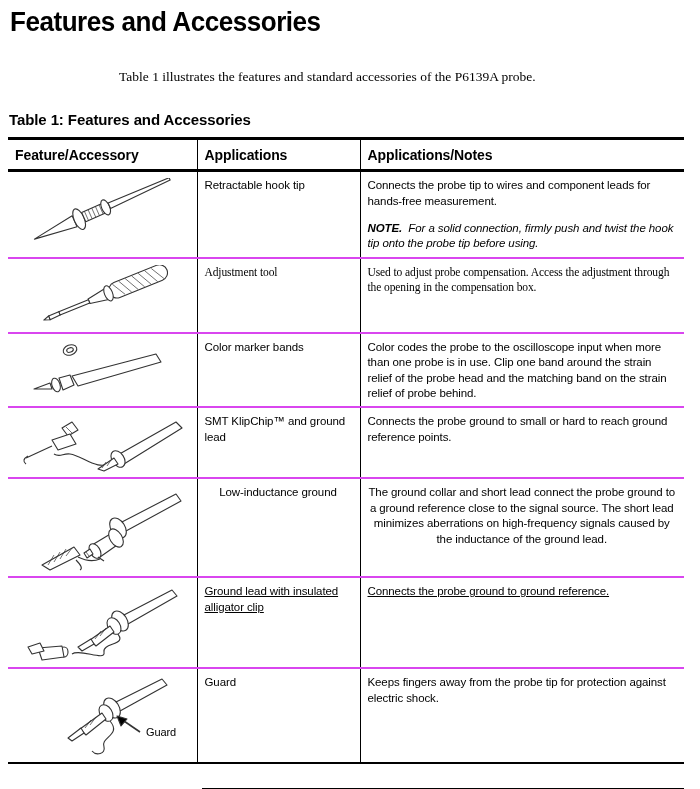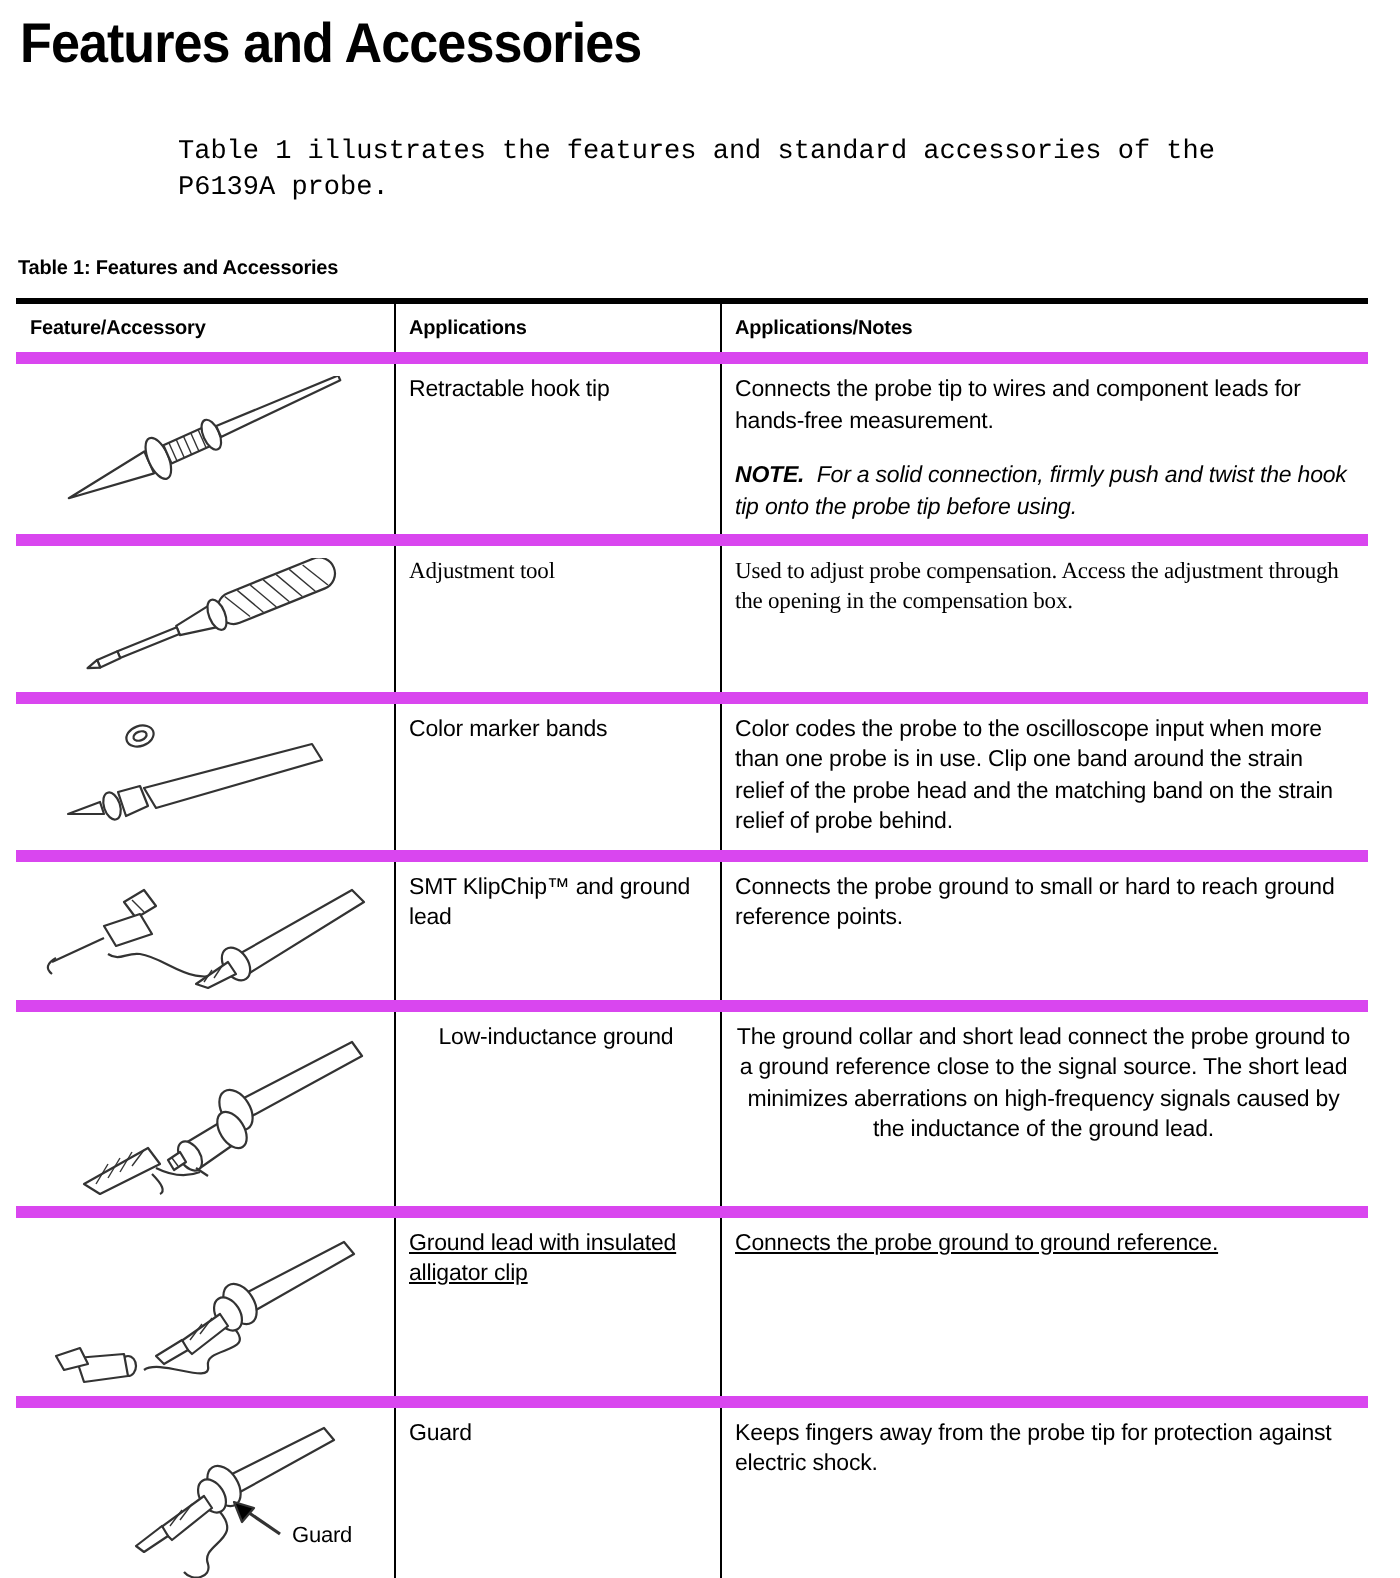--- a/index.html
+++ b/index.html
@@ -20,8 +20,8 @@
   }
 
   .intro {
-    margin:30px 40px 0 89px;
-    font-family:Liberation Mono, monospace;
+    margin:30px 40px 0 119px;
+    font-family:Liberation Serif, serif;
     font-size:13.5px; line-height:1.35;
   }
 

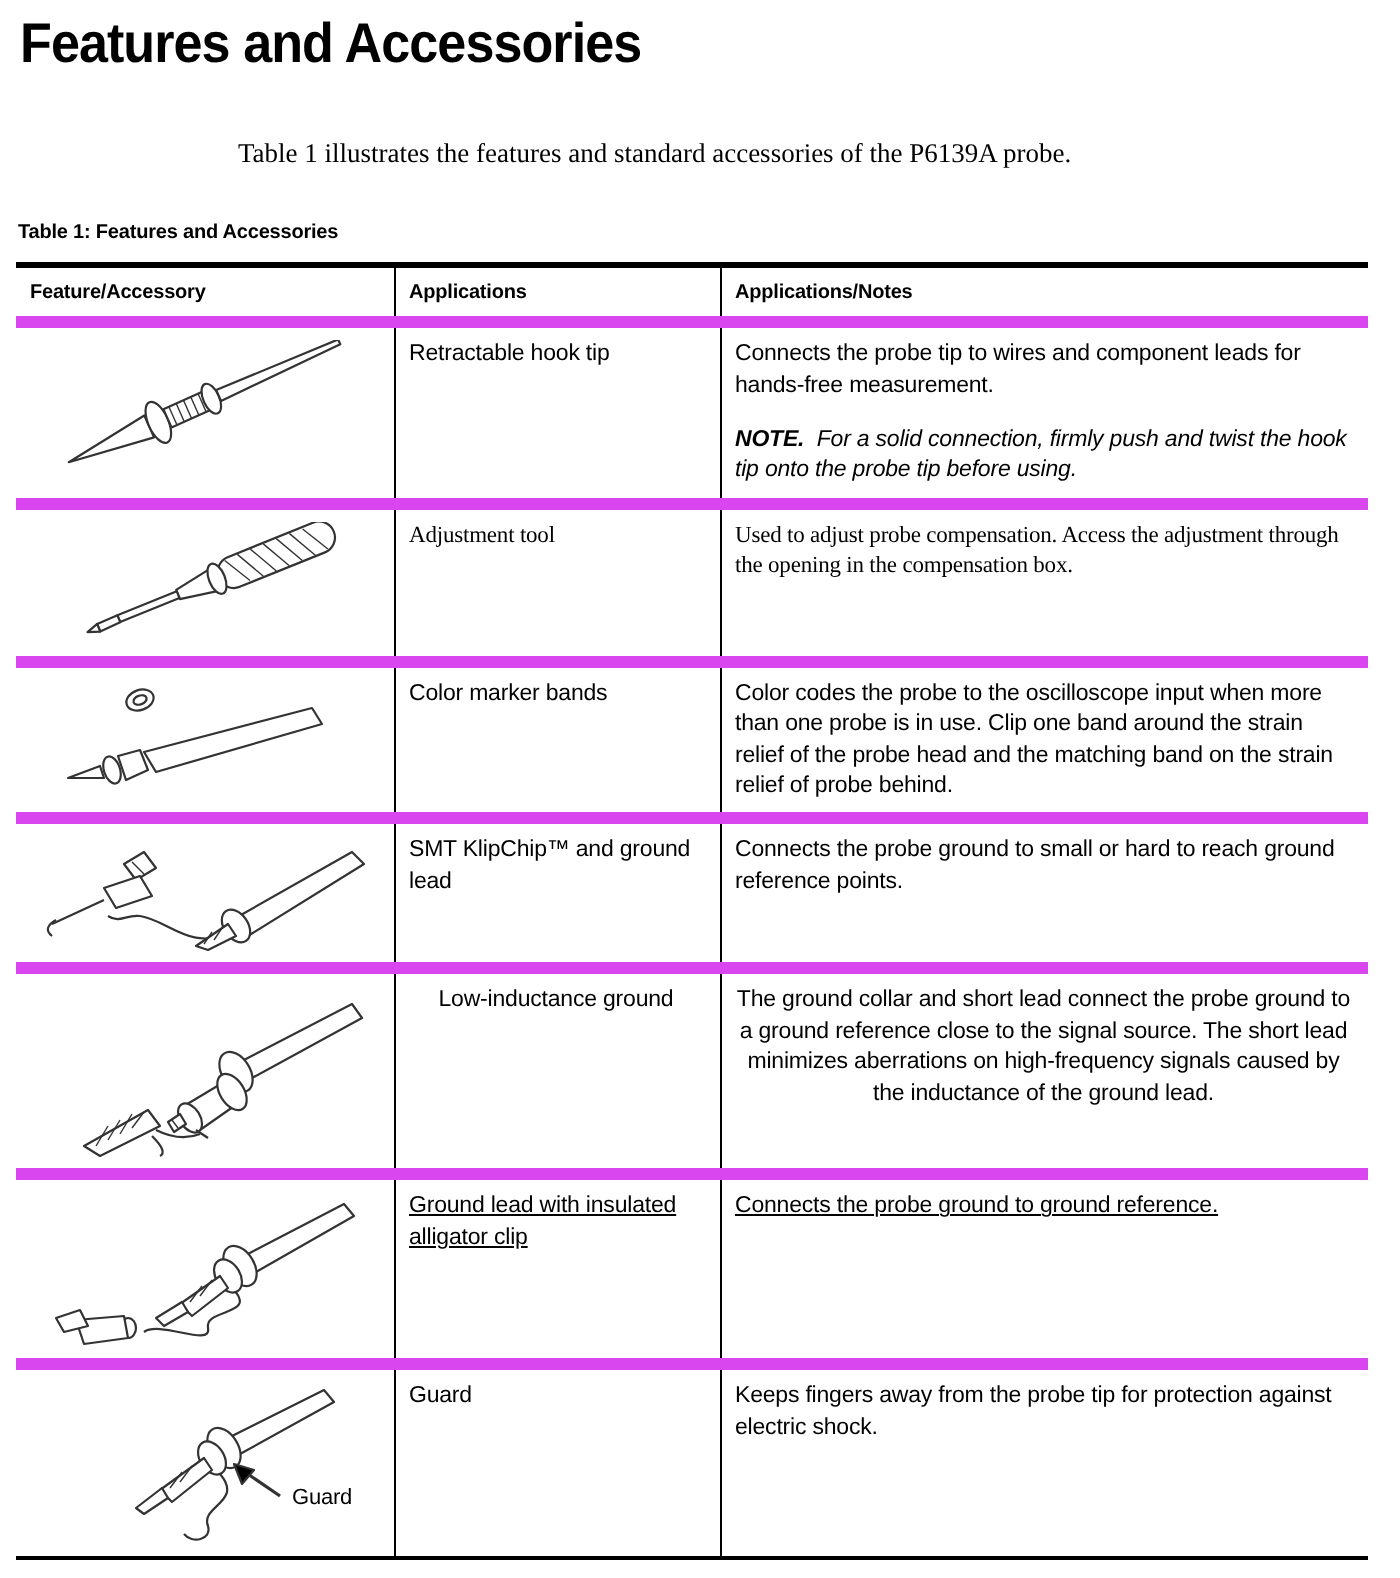--- a/index.html
+++ b/index.html
@@ -27,7 +27,7 @@
 
   .table-caption {
     margin:25px 0 9px 9px;
-    font-size:10px; font-weight:bold; letter-spacing:-0.1px;
+    font-size:15px; font-weight:bold; letter-spacing:-0.1px;
   }
 
   table.features {

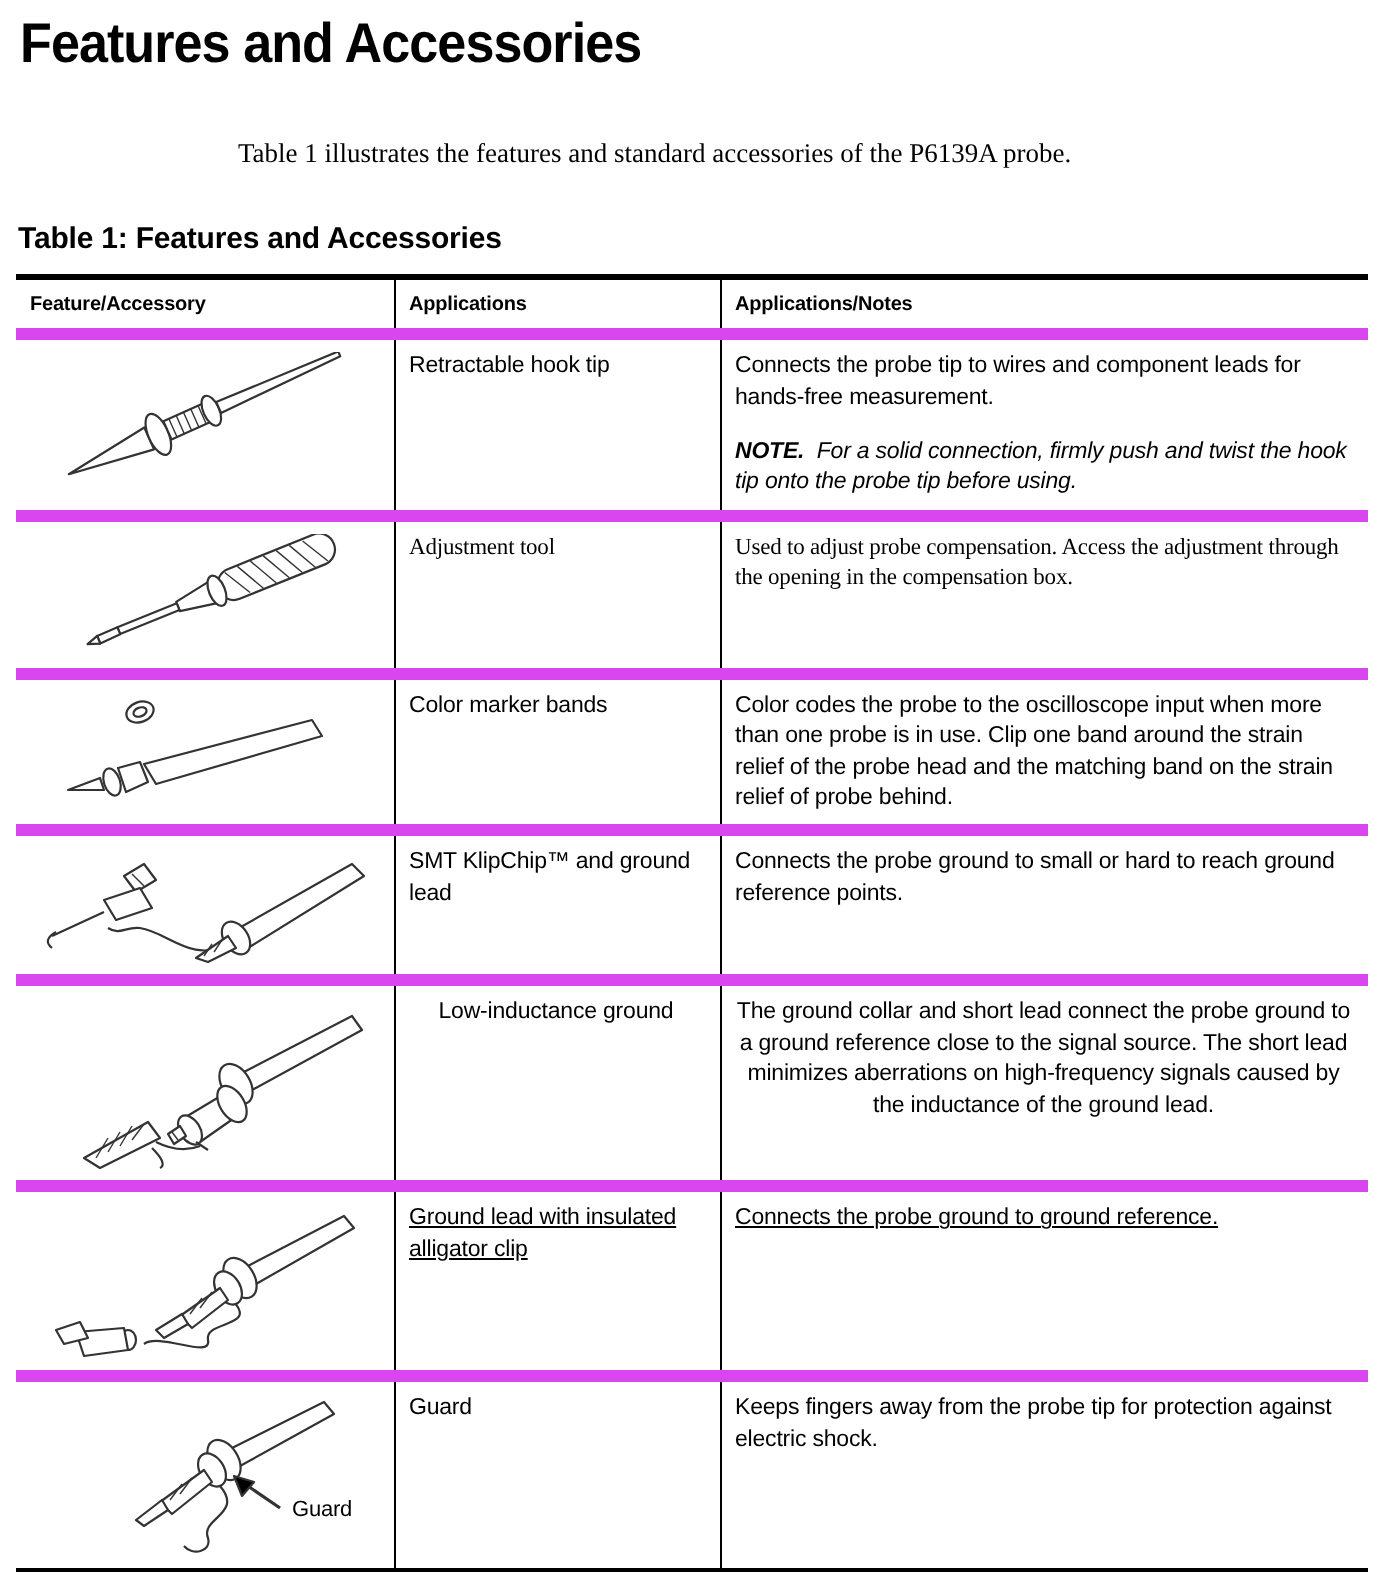--- a/index.html
+++ b/index.html
@@ -44,7 +44,7 @@
 
   table.features th {
     text-align:left;
-    font-size:10px; font-weight:bold; letter-spacing:-0.1px;
+    font-size:14px; font-weight:bold; letter-spacing:-0.1px;
     padding:7px 7px 6px 7px;
     border-bottom:3px solid #000;
   }

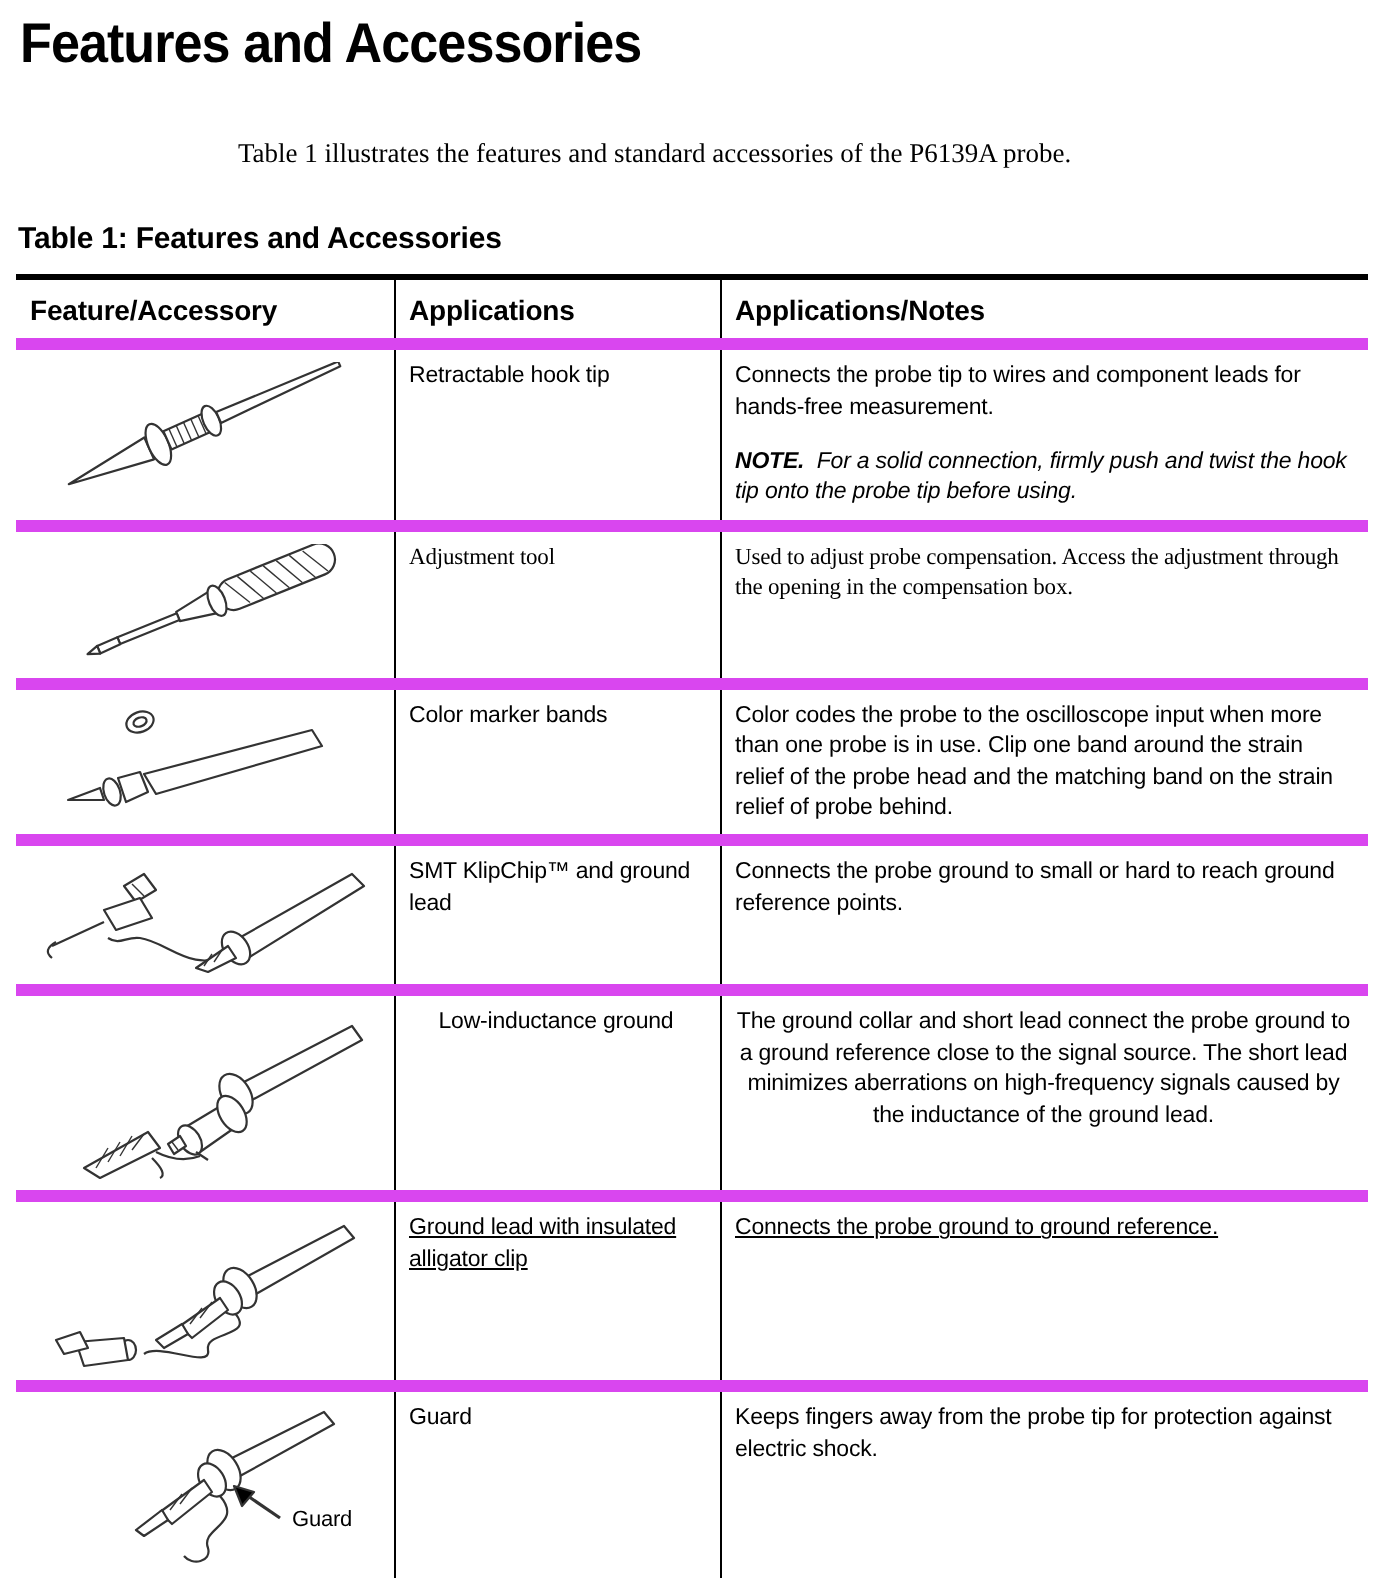--- a/index.html
+++ b/index.html
@@ -55,7 +55,7 @@
   }
   table.features th + th,
   table.features td + td { border-left:1px solid #000; }
-  table.features tbody td { border-top:6px solid #d946ef; }
+  table.features tbody td { border-top:2px solid #d946ef; }
 
   td.img-cell { text-align:center; vertical-align:middle; padding:3px; }
   td.img-cell svg { display:block; margin:0 auto; }

